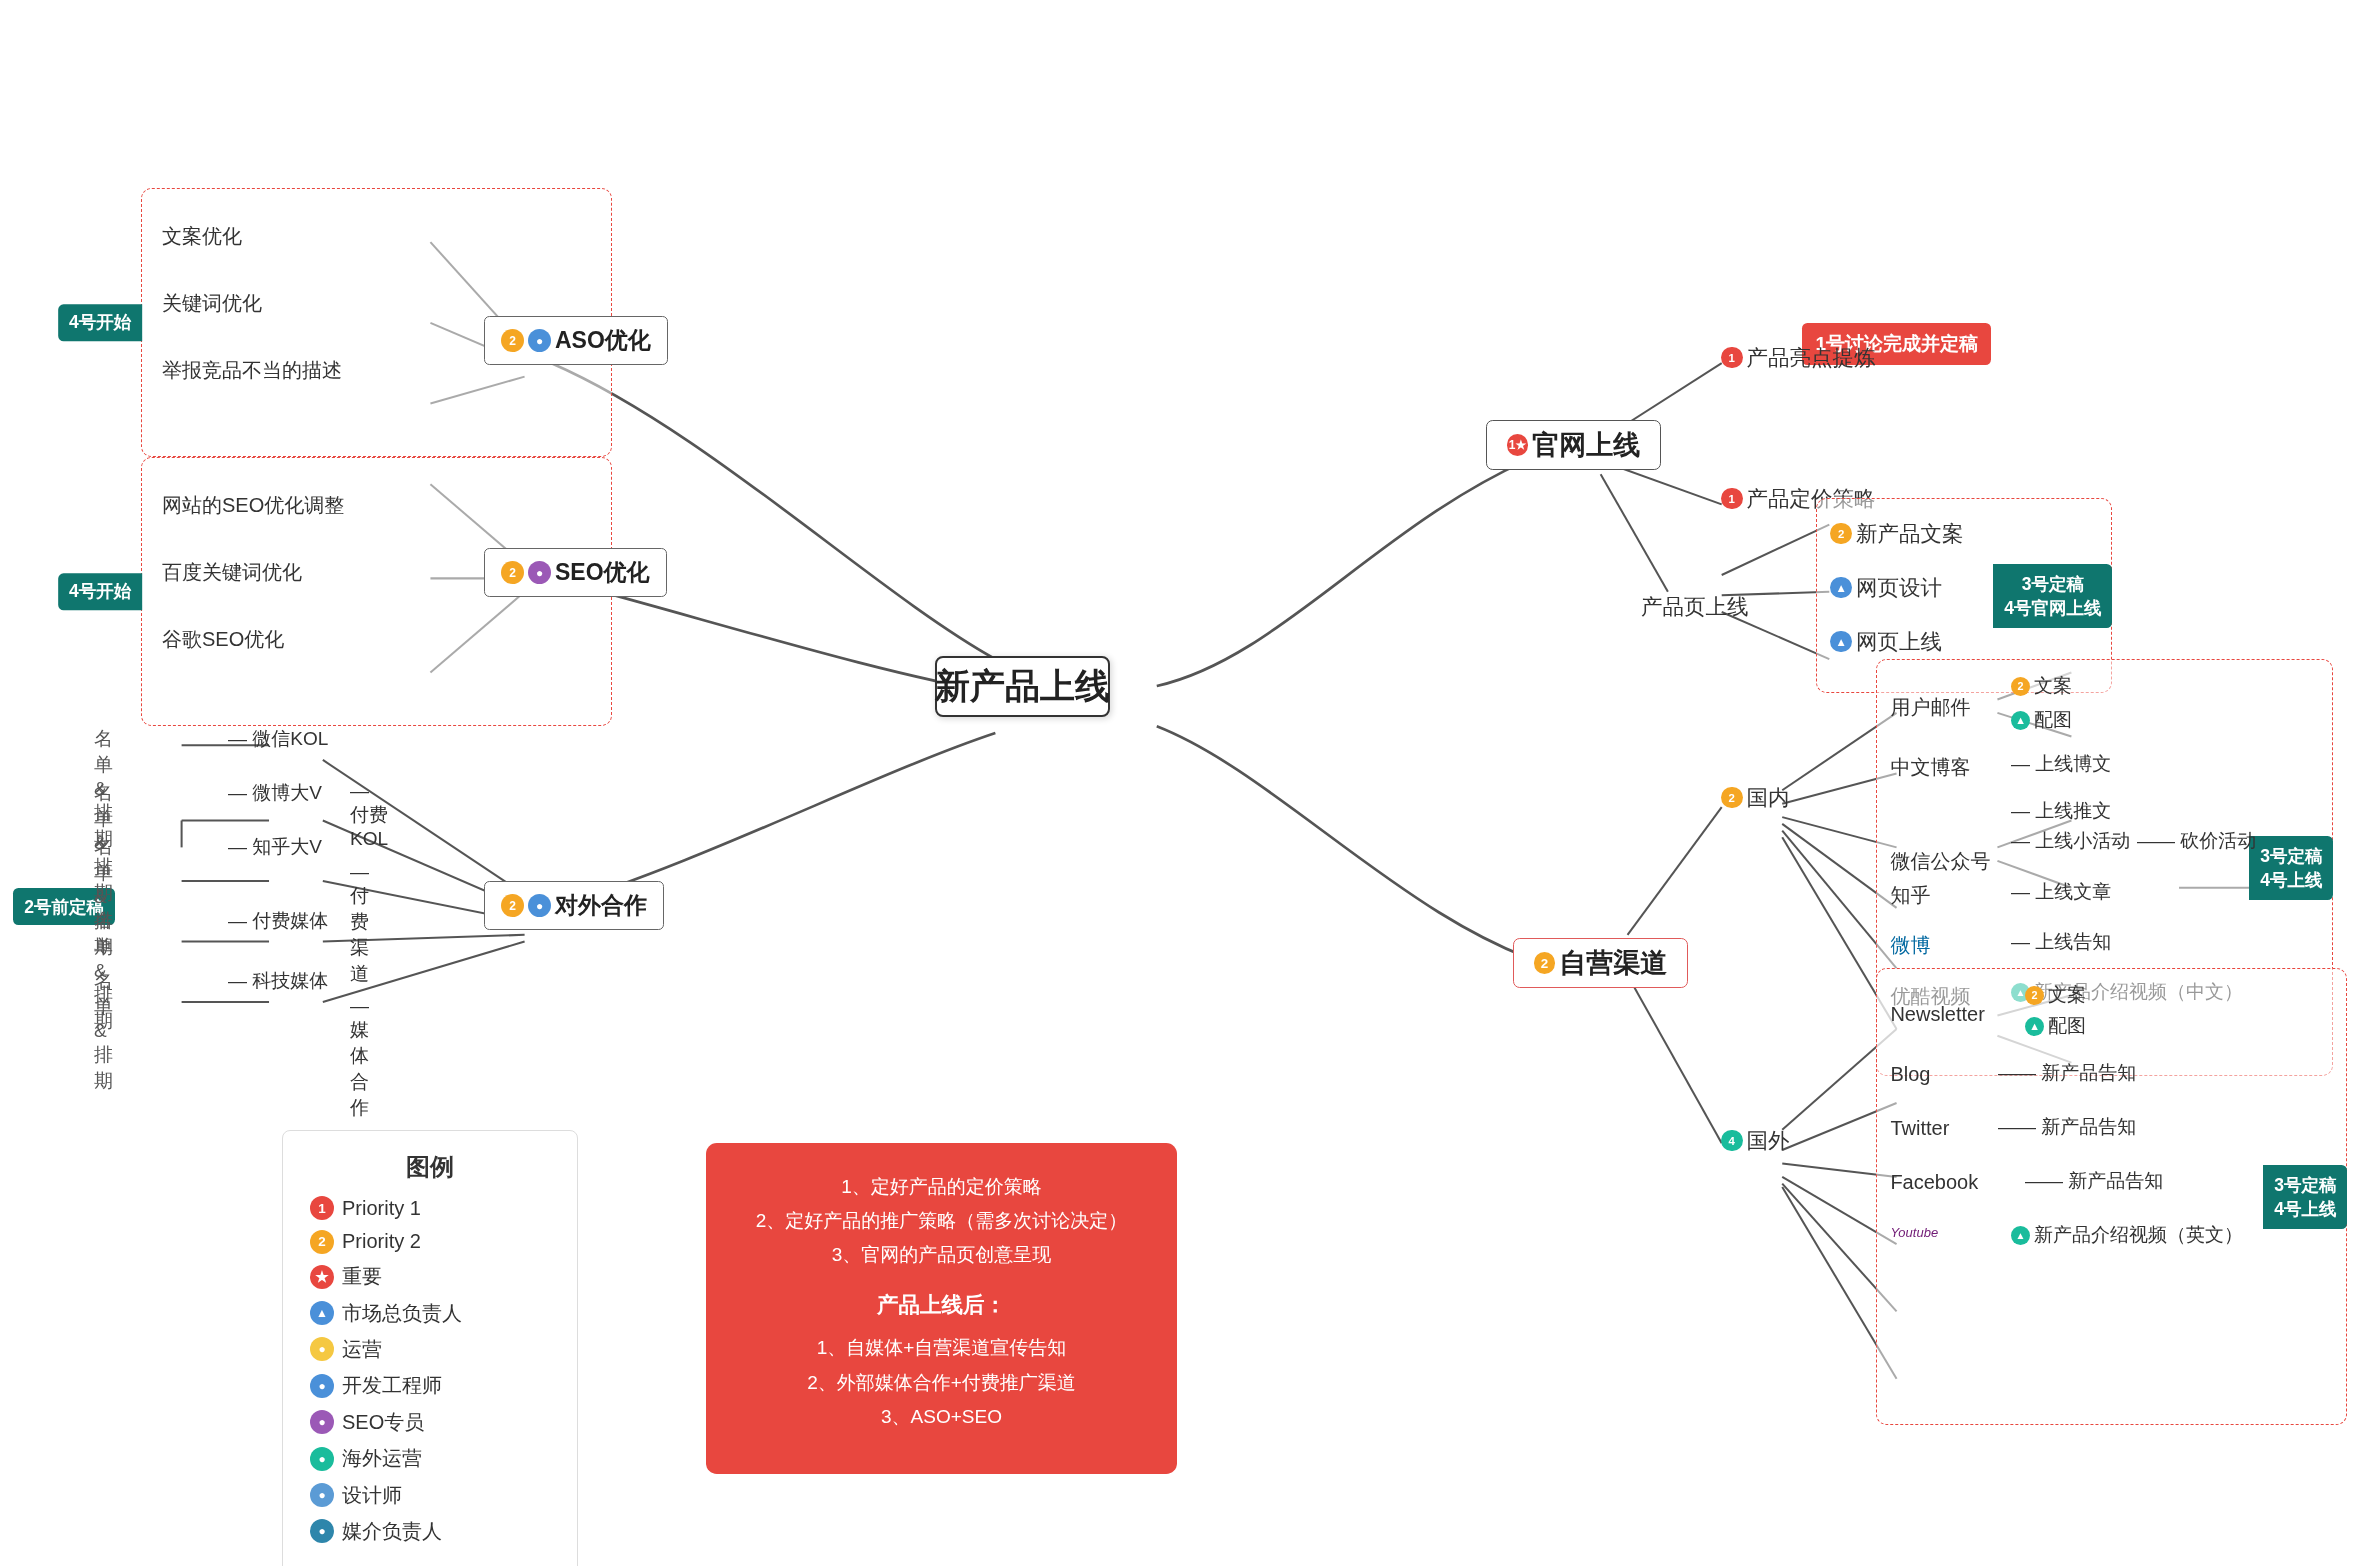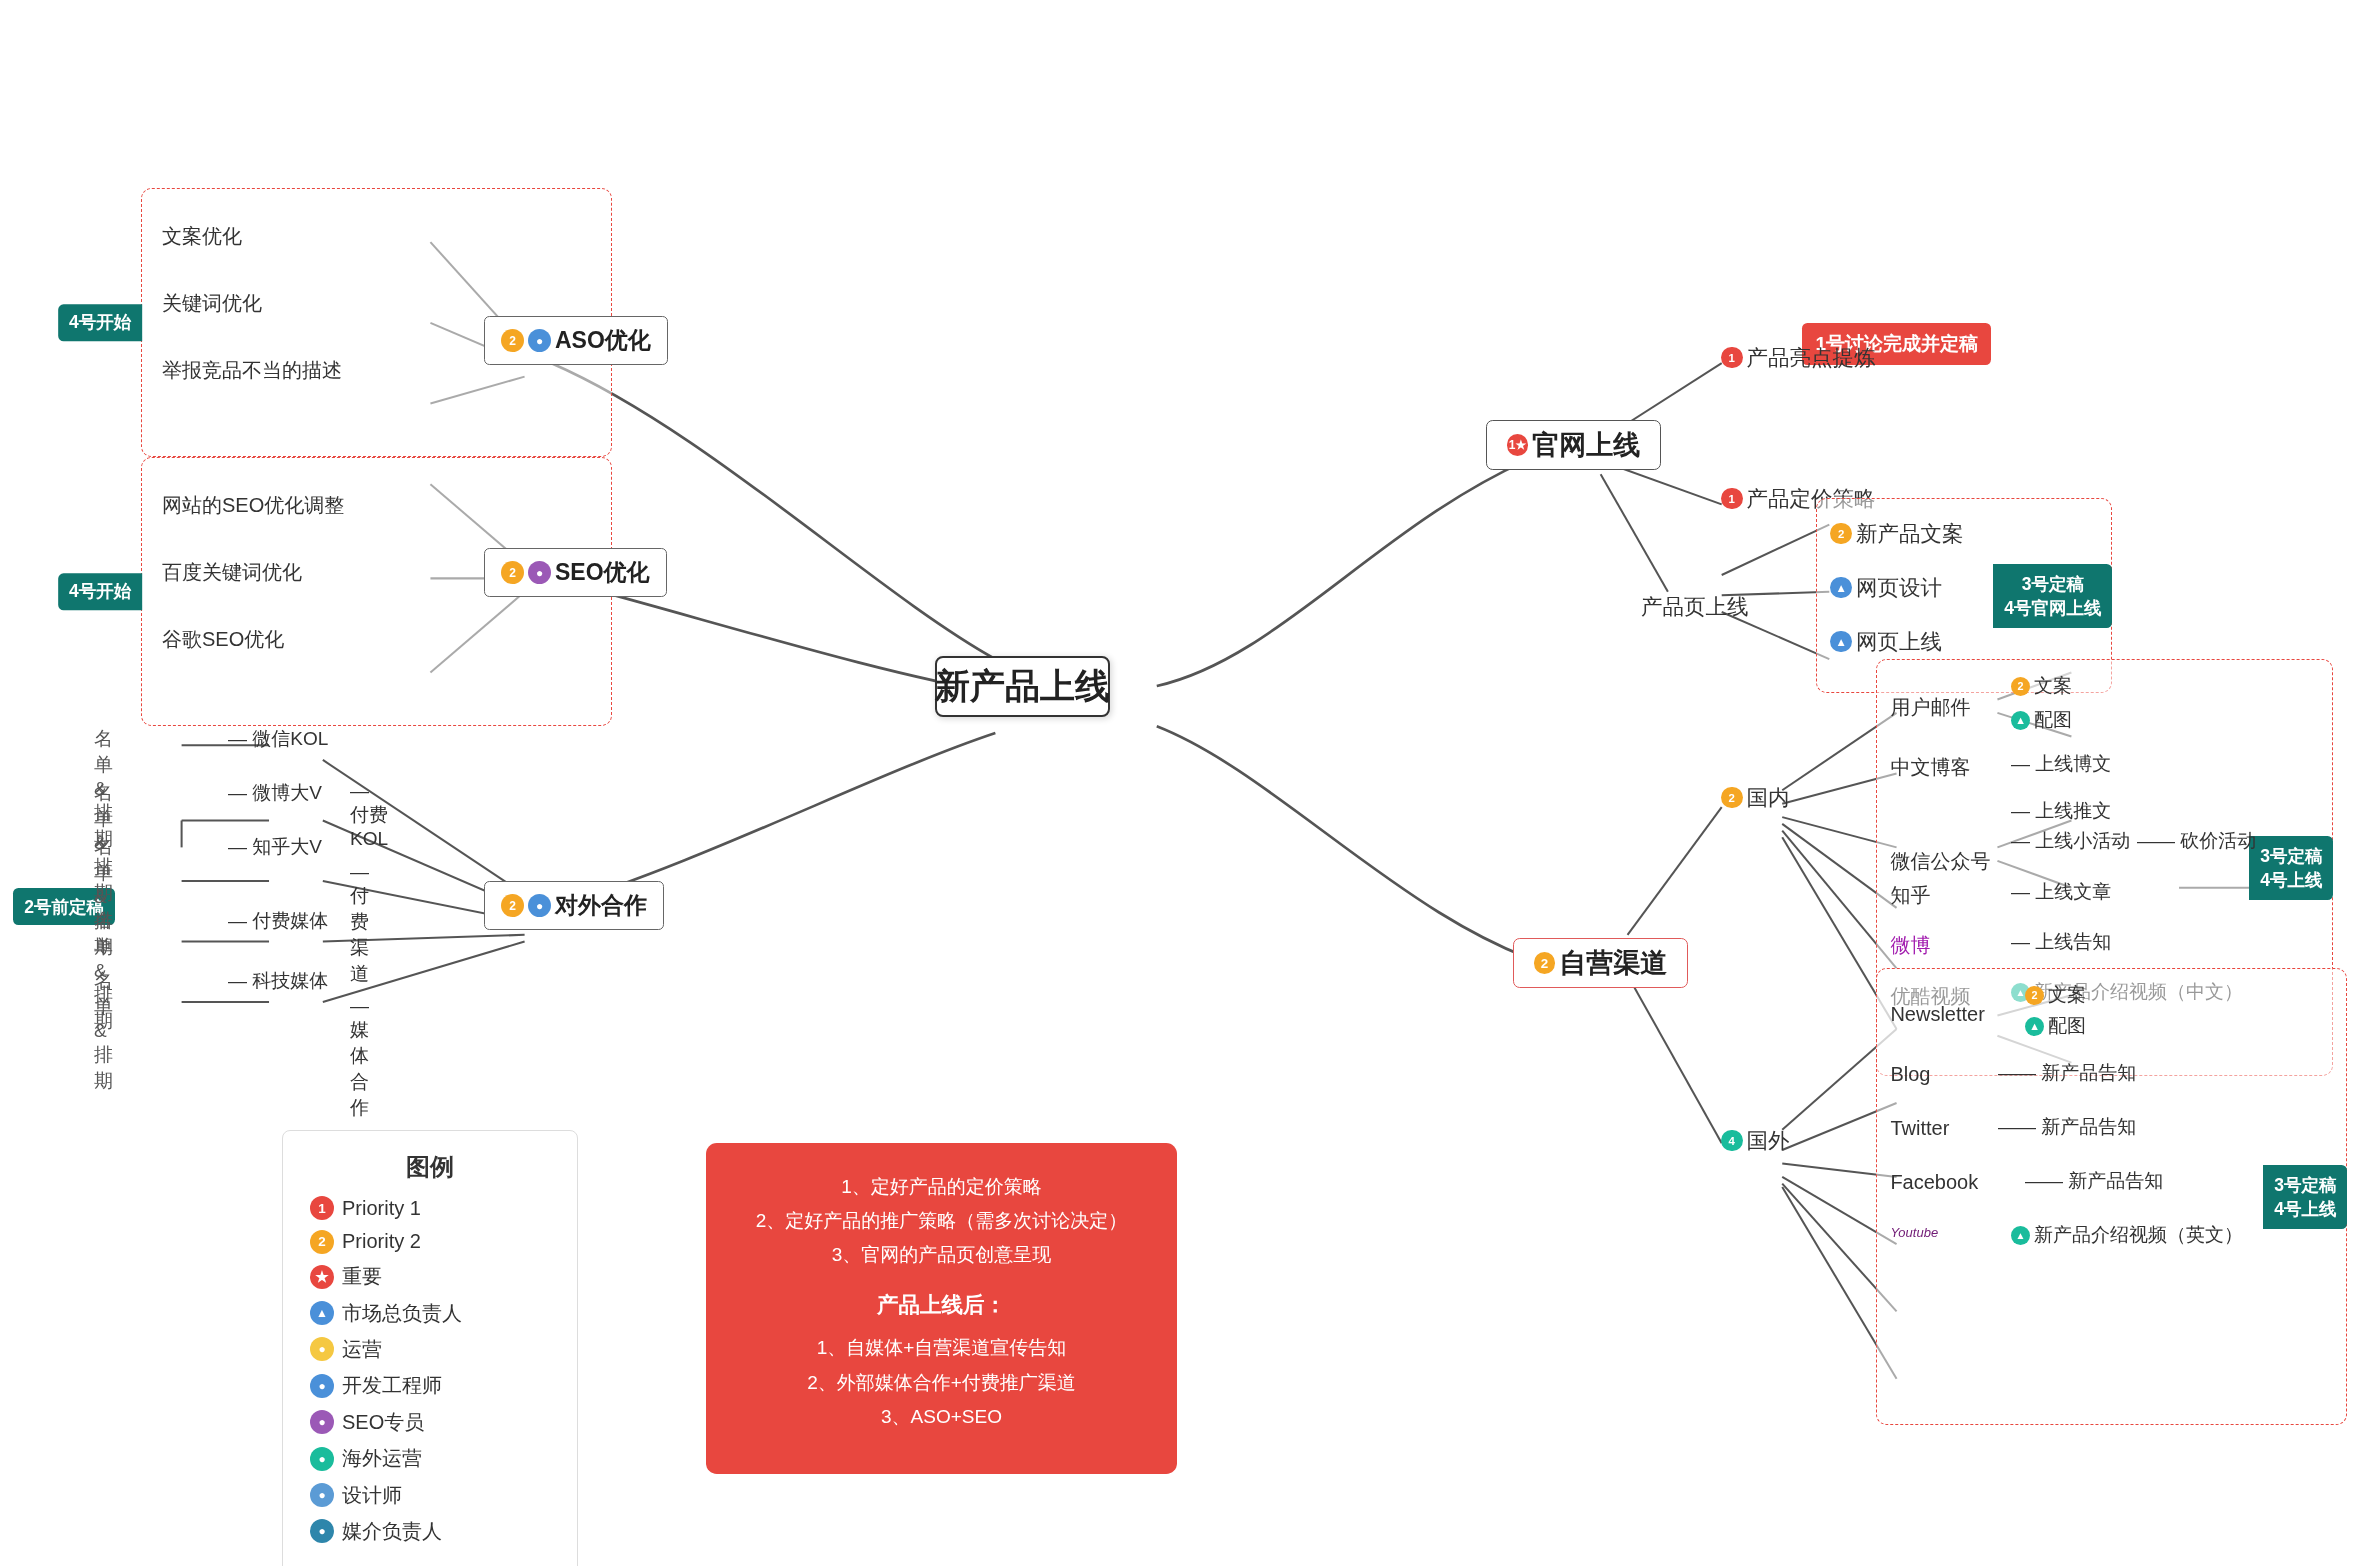--- a/index.html
+++ b/index.html
@@ -333,7 +333,7 @@
   <div style="position:absolute; left:13.4px; top:222px; font-size:20px; color:#333;">知乎</div>
   <div style="position:absolute; left:134px; top:219px; font-size:19px; color:#333;">— 上线文章</div>
 
-  <div style="position:absolute; left:13.4px; top:272px; font-size:20px; color:#a21caf;">微博</div>
+  <div style="position:absolute; left:13.4px; top:272px; font-size:20px; color:#0369a1;">微博</div>
   <div style="position:absolute; left:134px; top:269px; font-size:19px; color:#333;">— 上线告知</div>
 
   <div style="position:absolute; left:13.4px; top:323px; font-size:20px; color:#333;">优酷视频</div>

